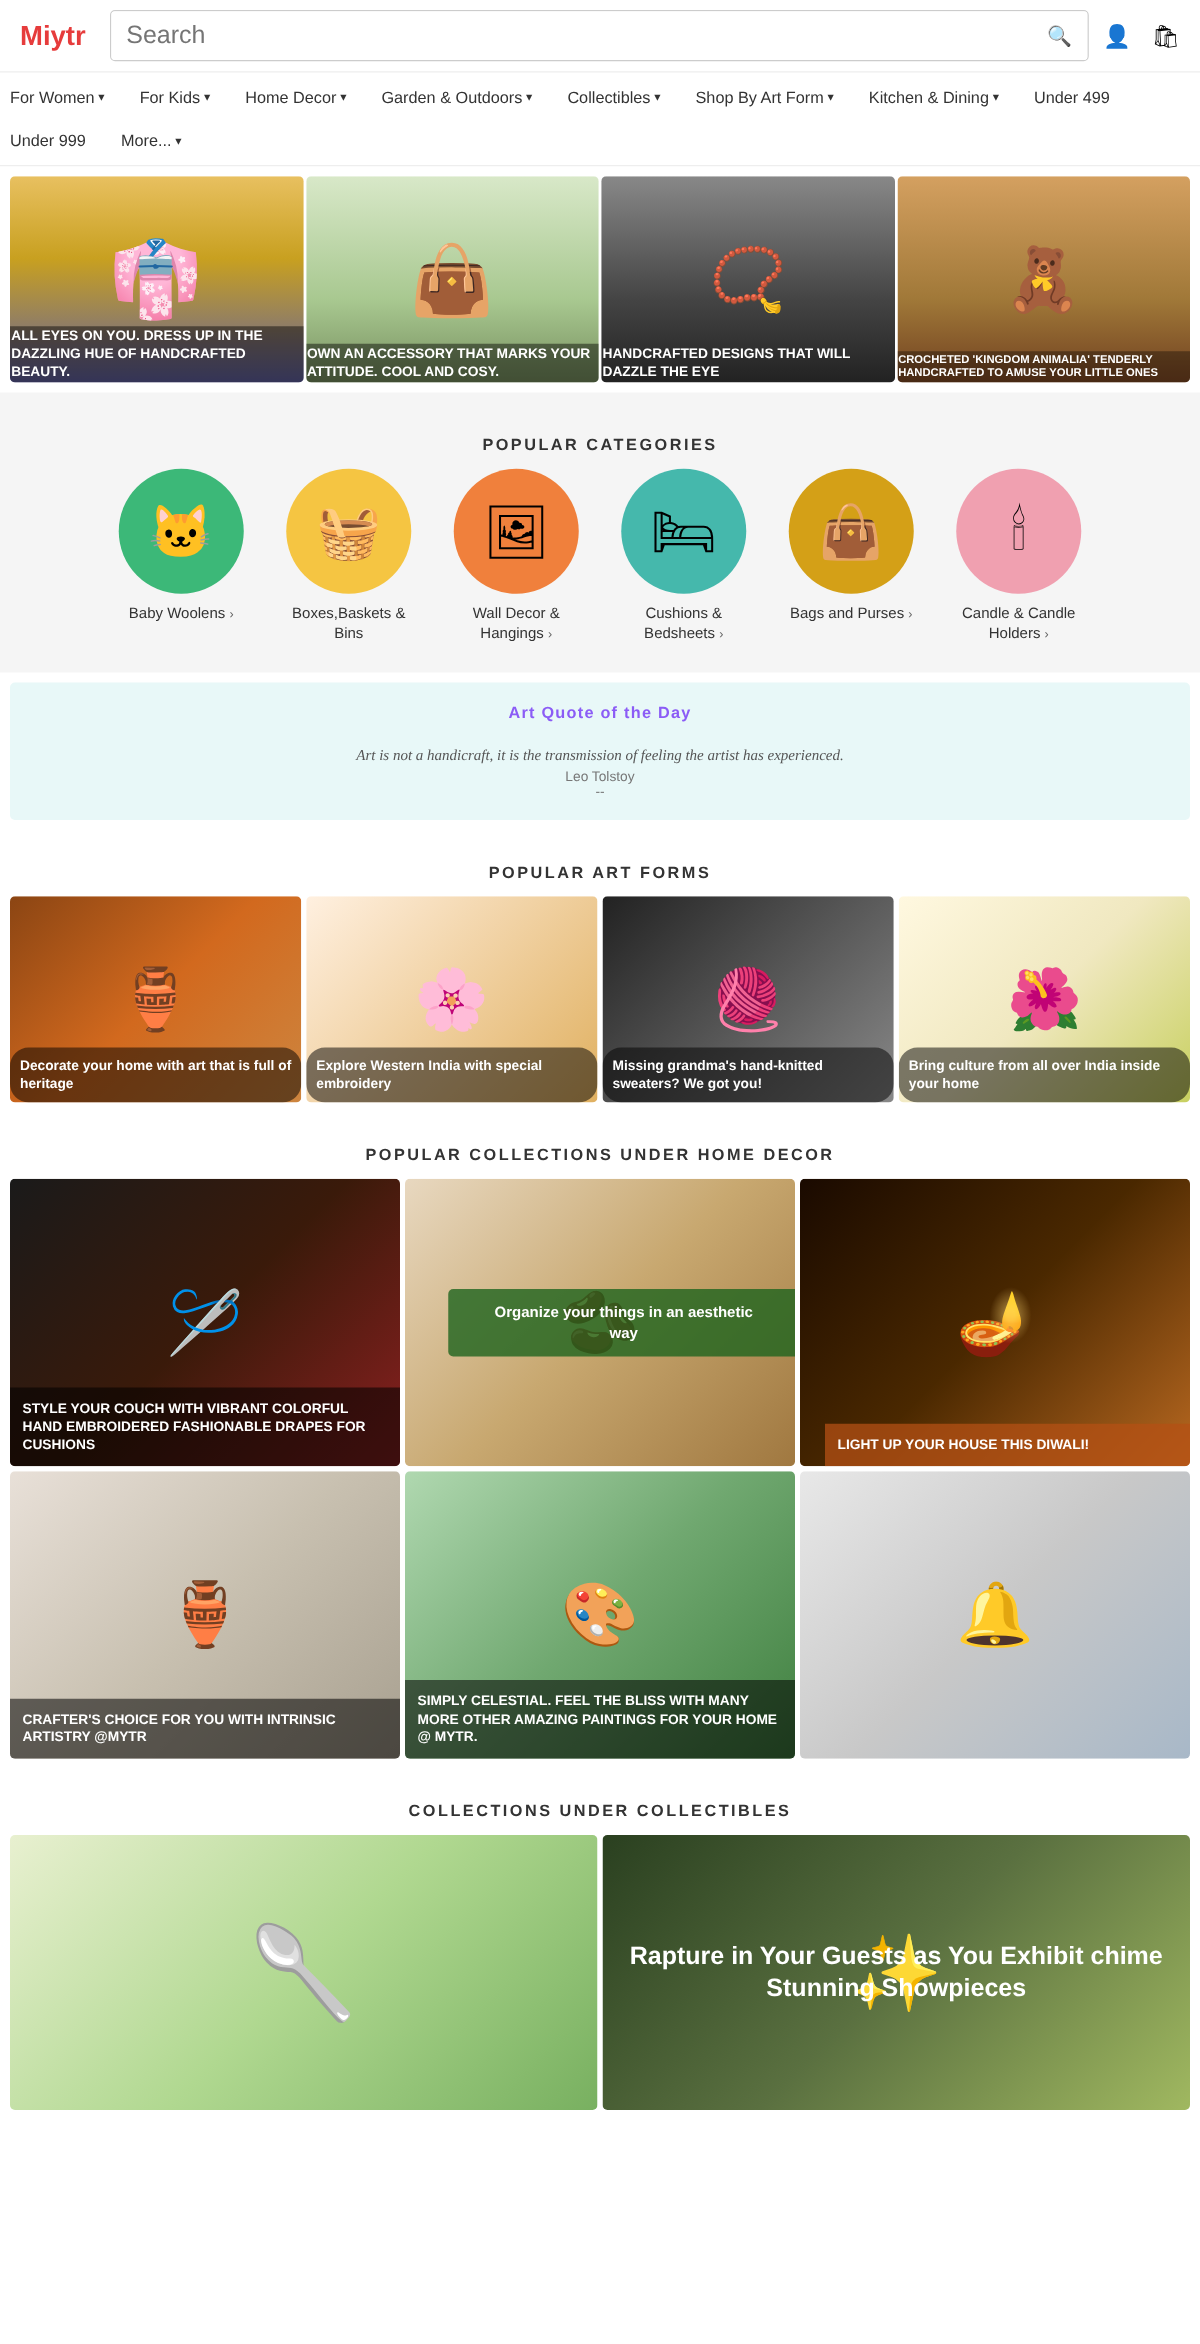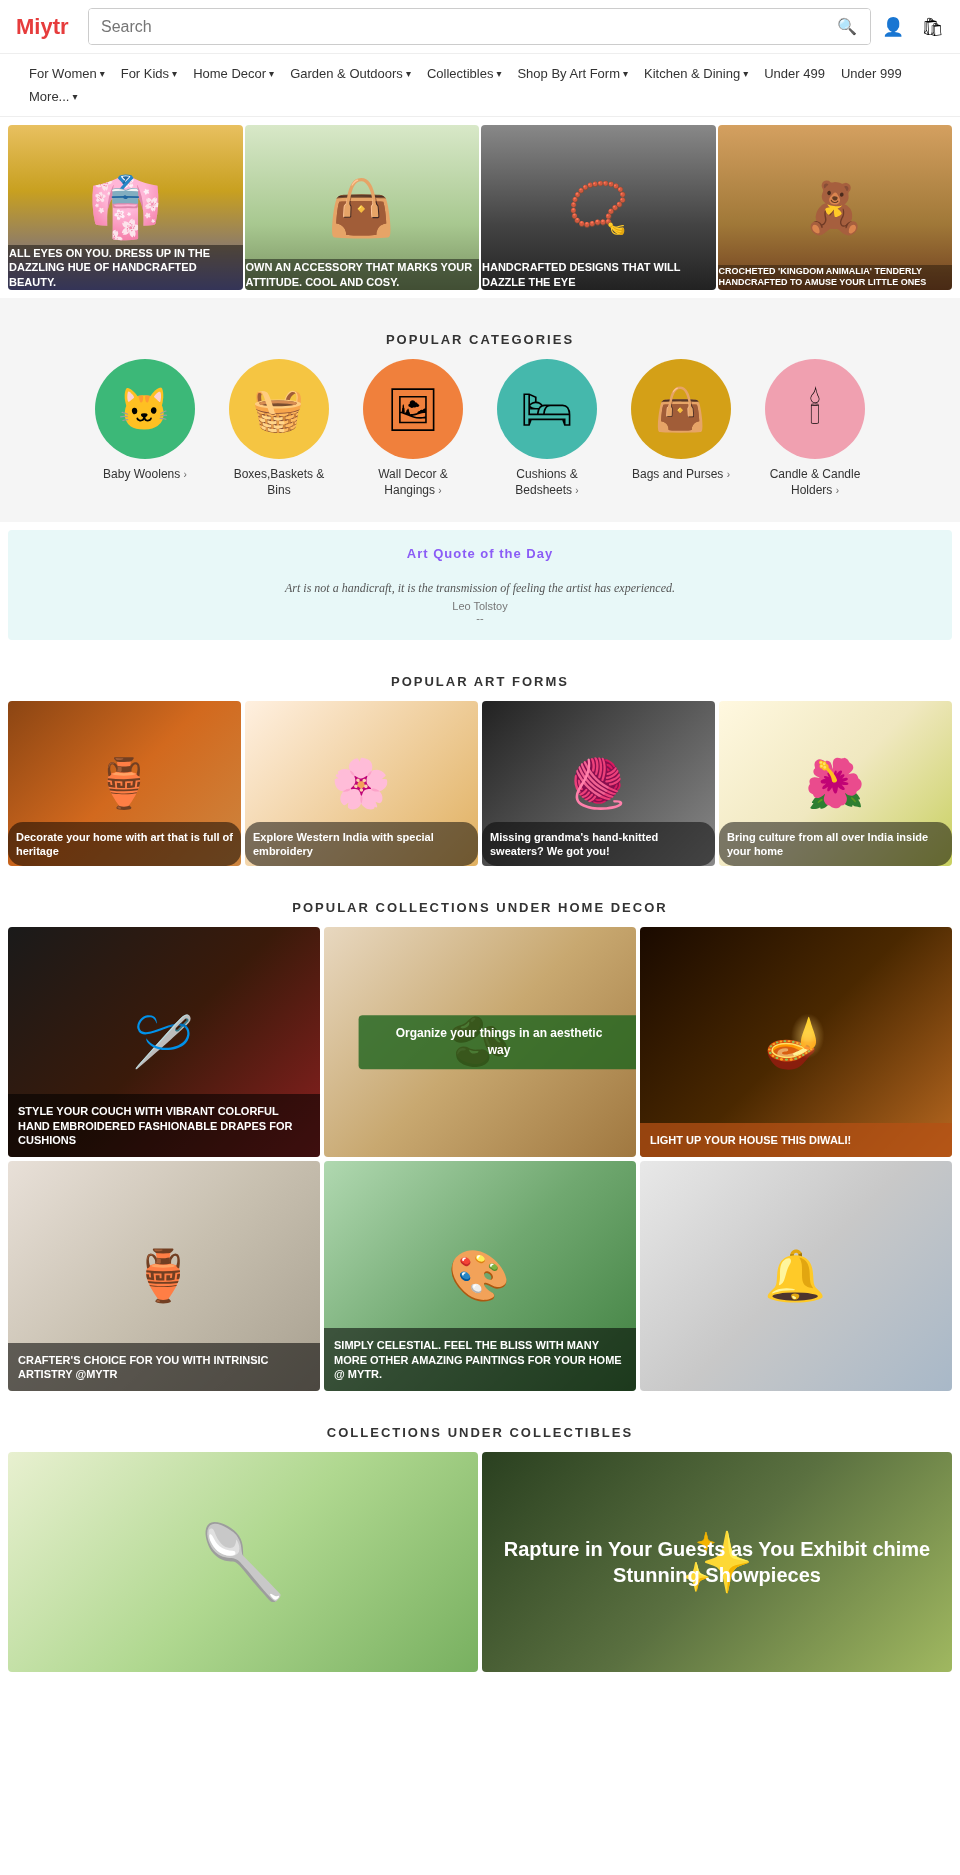--- a/index.html
+++ b/index.html
@@ -32,7 +32,7 @@
       padding: 8px 12px;
       border: none;
       outline: none;
-      font-size: 16px;
+      font-size: 20px;
     }
     .search-bar button {
       background: #fff;

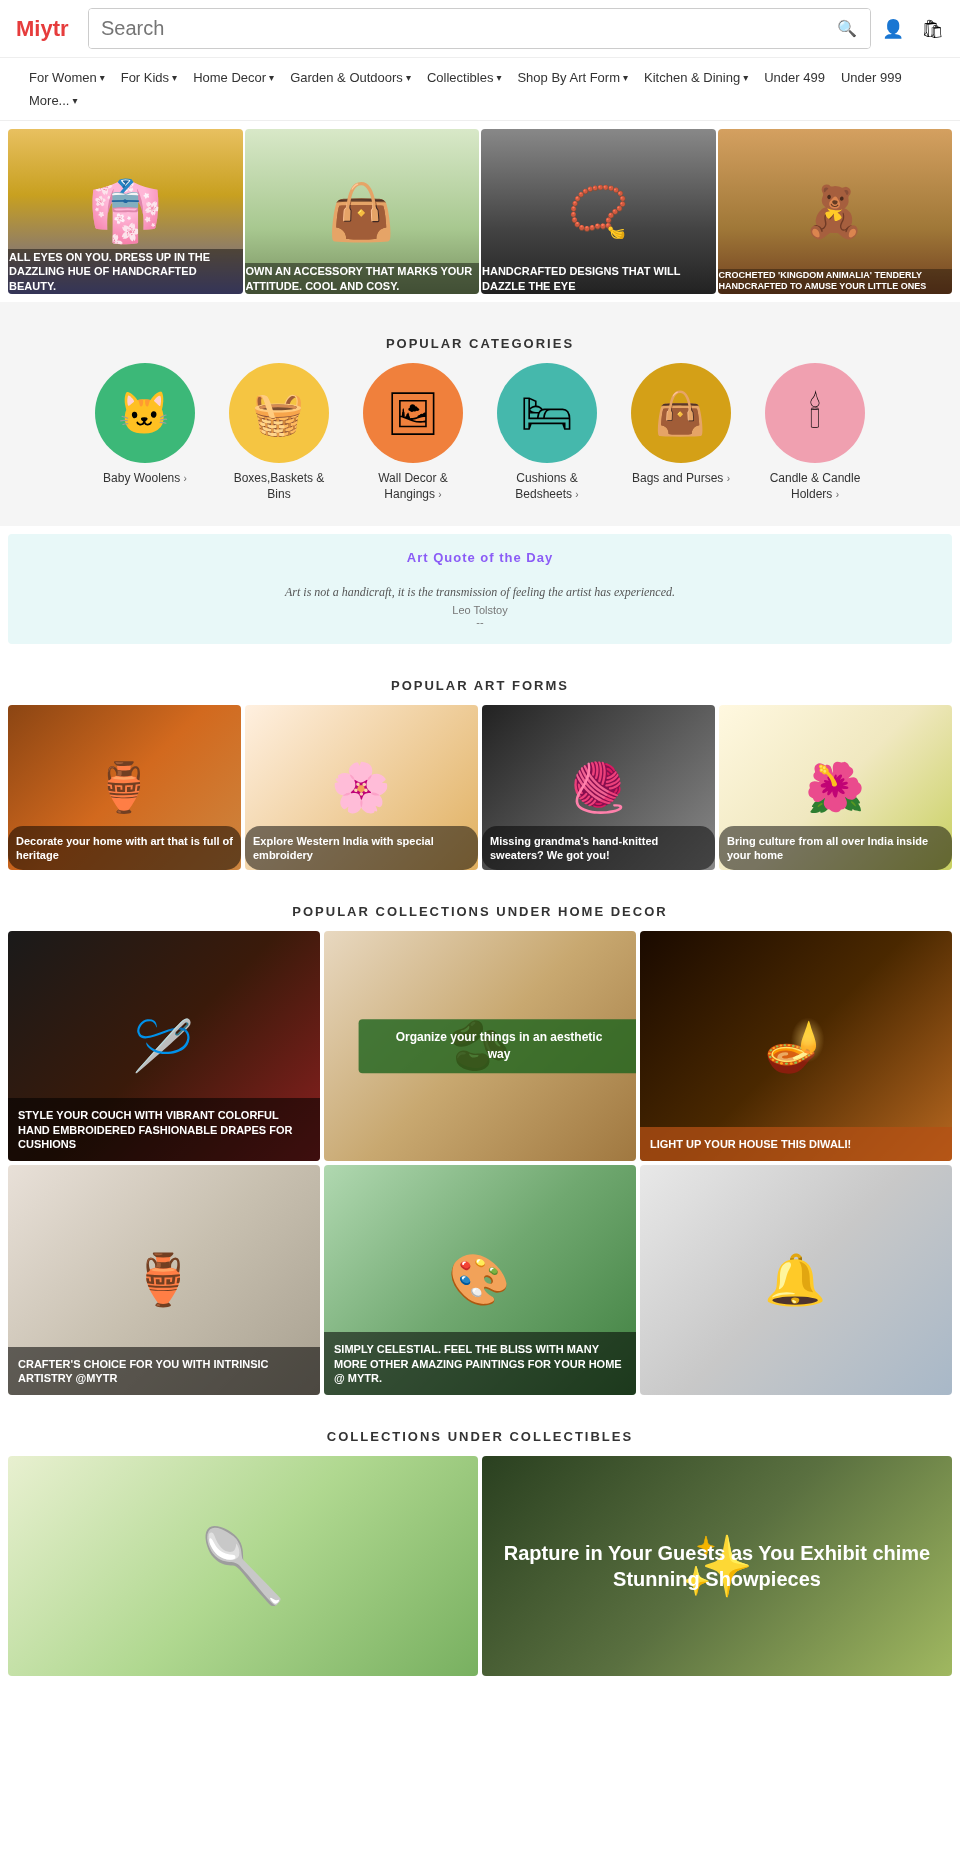--- a/index.html
+++ b/index.html
@@ -53,9 +53,9 @@
       display: flex;
       align-items: center;
       flex-wrap: wrap;
-      padding: 8px 21px;
+      padding: 8px 0;
       border-bottom: 1px solid #eee;
-      gap: 0;
+      gap: 12px;
     }
     .nav-item {
       display: flex;

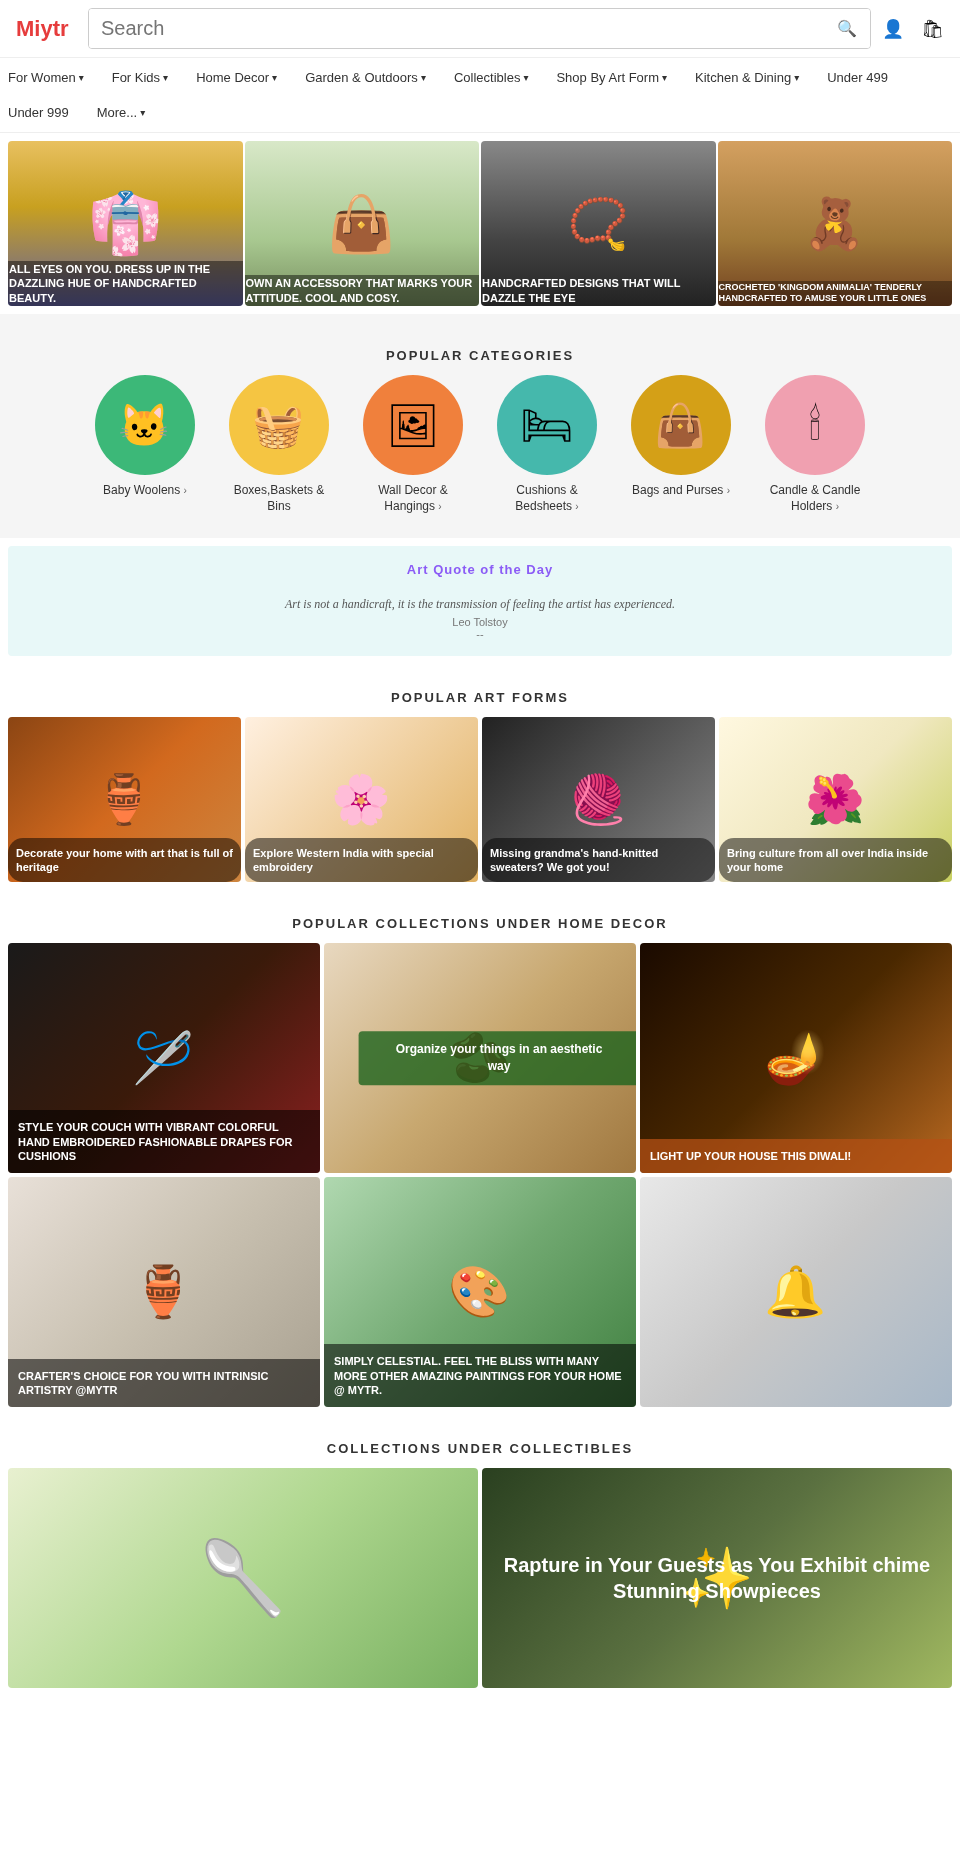--- a/index.html
+++ b/index.html
@@ -318,7 +318,7 @@
       line-height: 1.3;
     }
     .coll-overlay-dark { background: rgba(0,0,0,0.55); }
-    .coll-overlay-orange { background: rgba(180,80,20,0.75); }
+    .coll-overlay-orange { background: rgba(180,80,20,0.75); margin-left: 20px; }
 
     .coll-mid-overlay {
       position: absolute;

